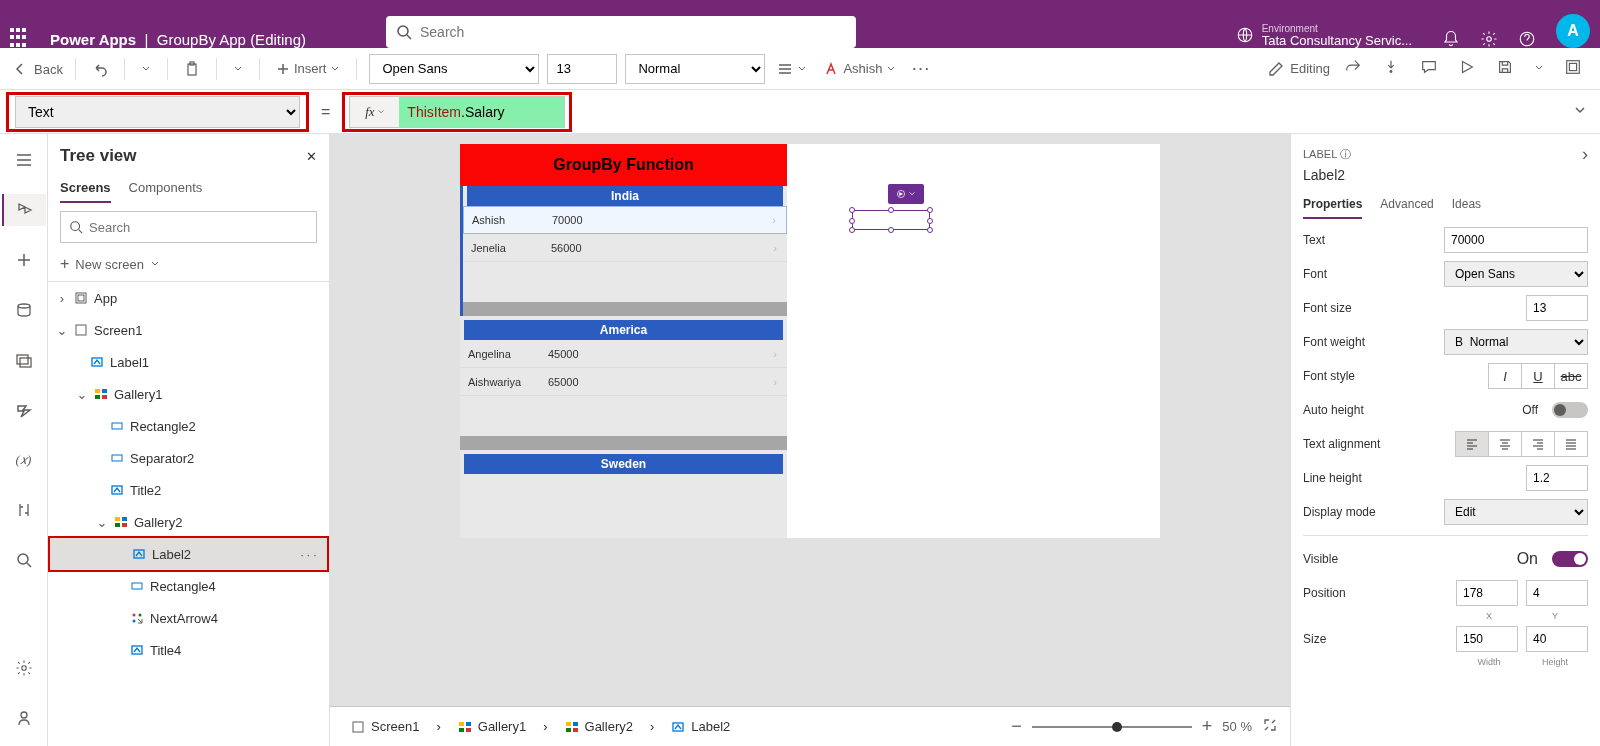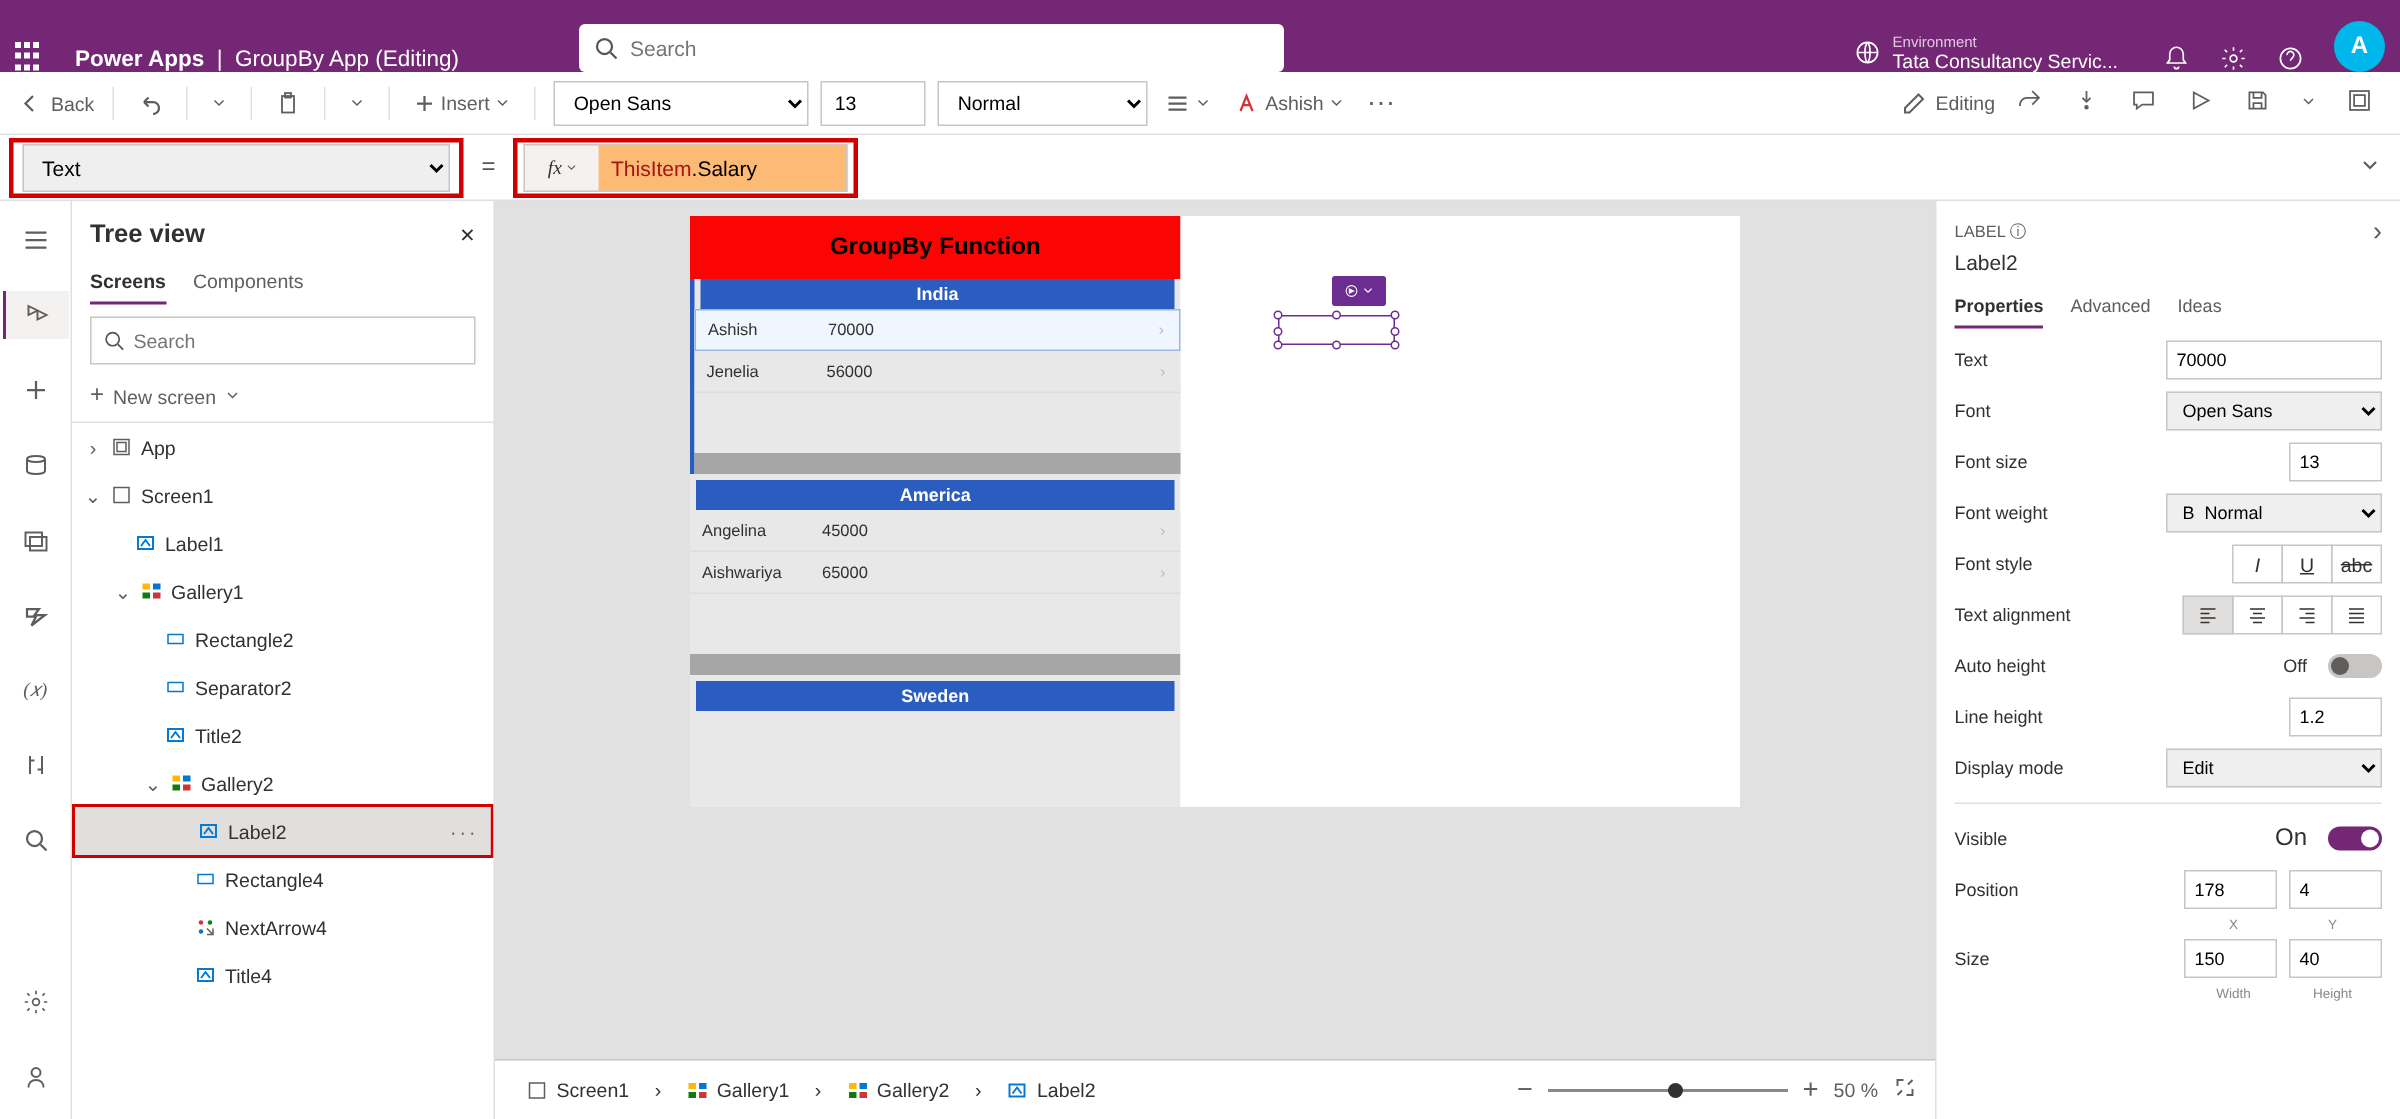--- a/index.html
+++ b/index.html
@@ -281,7 +281,7 @@
           <path d="M2 3l3 3 3-3"></path>
         </svg>
       </div>
-    <div style="height:32px;border:1px solid #c8c6c4;border-left:none;flex:1;padding:0 8px;font-family:Consolas,monospace;font-size:14px;display:flex;align-items:center;background:#fdba74;">
+    <div style="height:32px;border:1px solid #c8c6c4;border-left:none;flex:1;padding:0 8px;font-family:Consolas,monospace;font-size:14px;display:flex;align-items:center;background:#86efac;">
         <span class="formula-this">ThisItem</span>
         <span class="formula-prop">.Salary</span>
       </div>

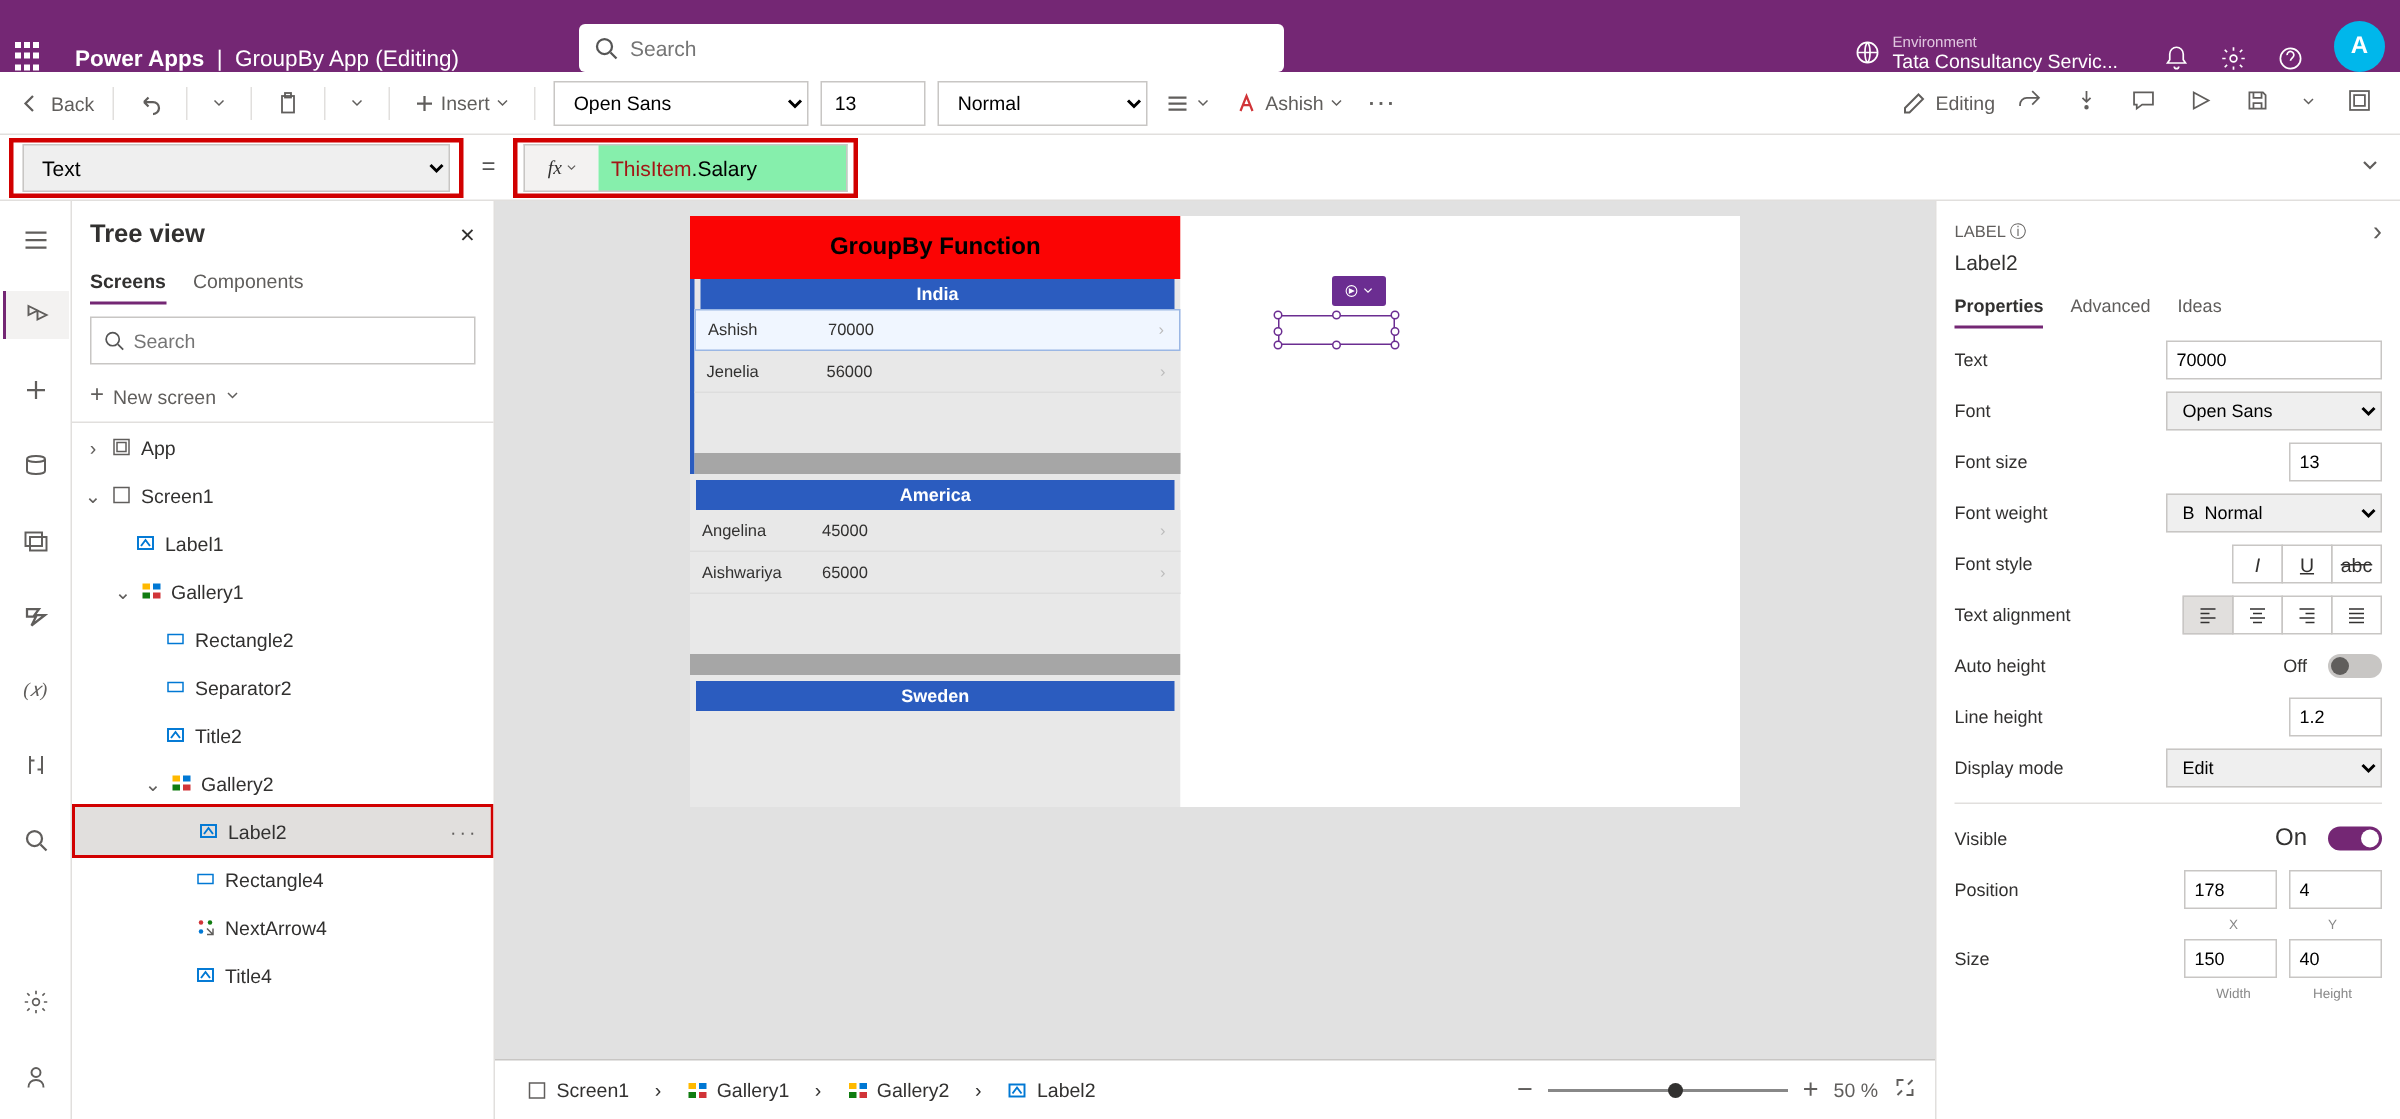--- a/index.html
+++ b/index.html
@@ -631,6 +631,13 @@
         </div>
       </div>
       <div class="prow">
+          <span class="lbl">Auto height</span>
+          <span style="font-size:12px;margin-right:6px;">Off</span>
+          <div class="toggle">
+            <div class="k"></div>
+          </div>
+        </div>
+      <div class="prow">
           <span class="lbl">Text alignment</span>
         <div class="aligngrp">
           <div class="ab active">
@@ -656,13 +663,6 @@
         </div>
       </div>
       <div class="prow">
-          <span class="lbl">Auto height</span>
-          <span style="font-size:12px;margin-right:6px;">Off</span>
-          <div class="toggle">
-            <div class="k"></div>
-          </div>
-        </div>
-      <div class="prow">
           <span class="lbl">Line height</span>
           <input class="n" value="1.2" style="">
         </div>

